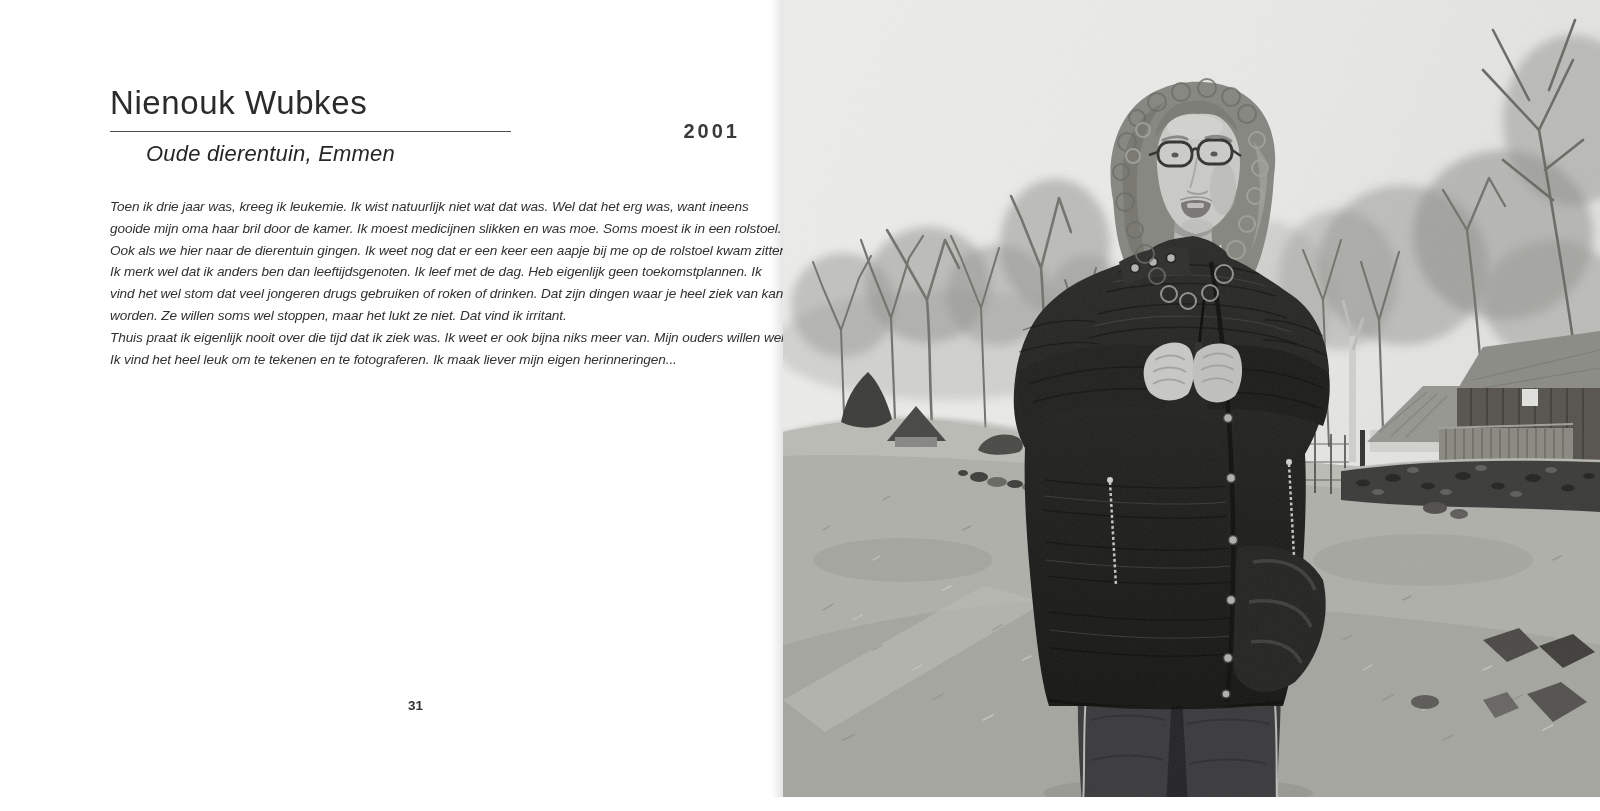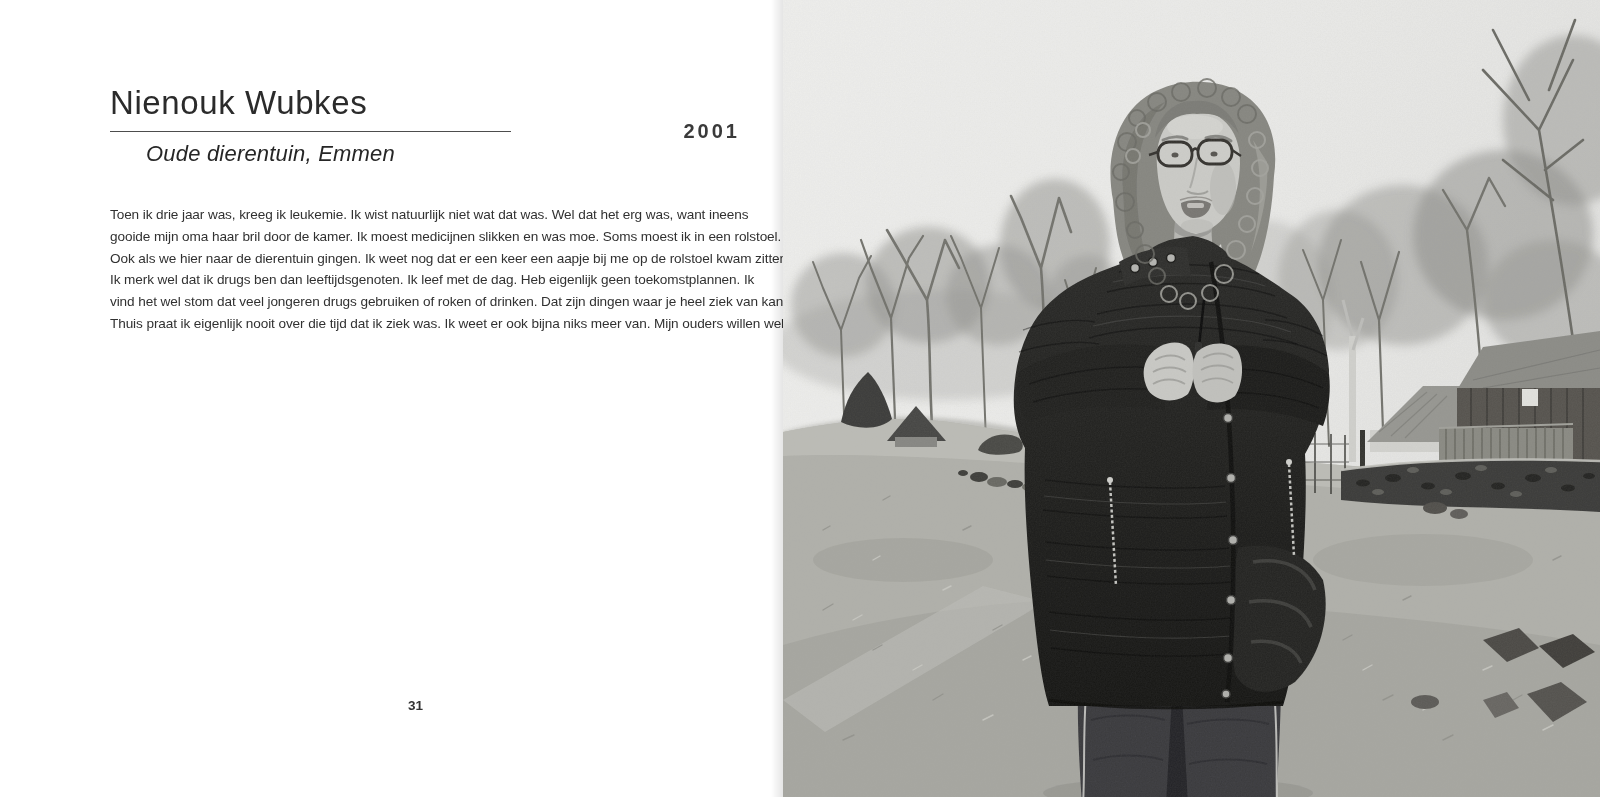--- a/index.html
+++ b/index.html
@@ -31,9 +31,10 @@
     white-space:nowrap;
   }
   .story {
-    position:absolute; left:110px; top:204px; width:640px;
+    position:absolute; left:110px; top:196px; width:640px;
     font-size:13.6px; line-height:21.8px; letter-spacing:-0.1px;
     color:#313131;
+    font-style:italic;
   }
   .story .line { white-space:nowrap; }
   .page-number {

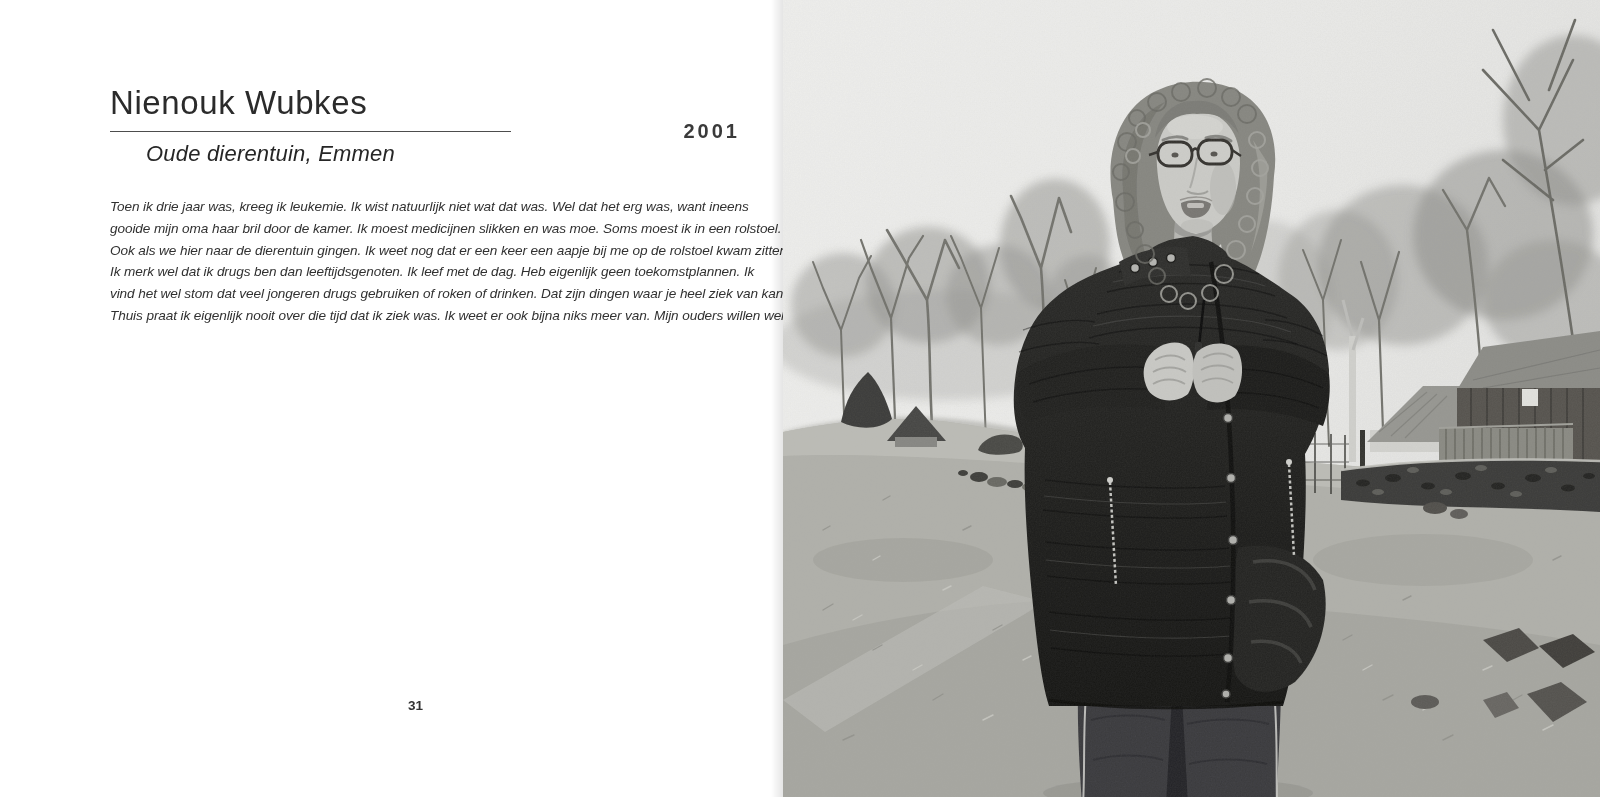--- a/index.html
+++ b/index.html
@@ -67,7 +67,7 @@
       <div class="line">Toen ik drie jaar was, kreeg ik leukemie. Ik wist natuurlijk niet wat dat was. Wel dat het erg was, want ineens</div>
       <div class="line">gooide mijn oma haar bril door de kamer. Ik moest medicijnen slikken en was moe. Soms moest ik in een rolstoel.</div>
       <div class="line">Ook als we hier naar de dierentuin gingen. Ik weet nog dat er een keer een aapje bij me op de rolstoel kwam zitten.</div>
-      <div class="line">Ik merk wel dat ik drugs ben dan leeftijdsgenoten. Ik leef met de dag. Heb eigenlijk geen toekomstplannen. Ik</div>
+      <div class="line">Ik merk wel dat ik anders ben dan leeftijdsgenoten. Ik leef met de dag. Heb eigenlijk geen toekomstplannen. Ik</div>
       <div class="line">vind het wel stom dat veel jongeren drugs gebruiken of roken of drinken. Dat zijn dingen waar je heel ziek van kan</div>
       <div class="line">Thuis praat ik eigenlijk nooit over die tijd dat ik ziek was. Ik weet er ook bijna niks meer van. Mijn ouders willen wel</div>
     </div>

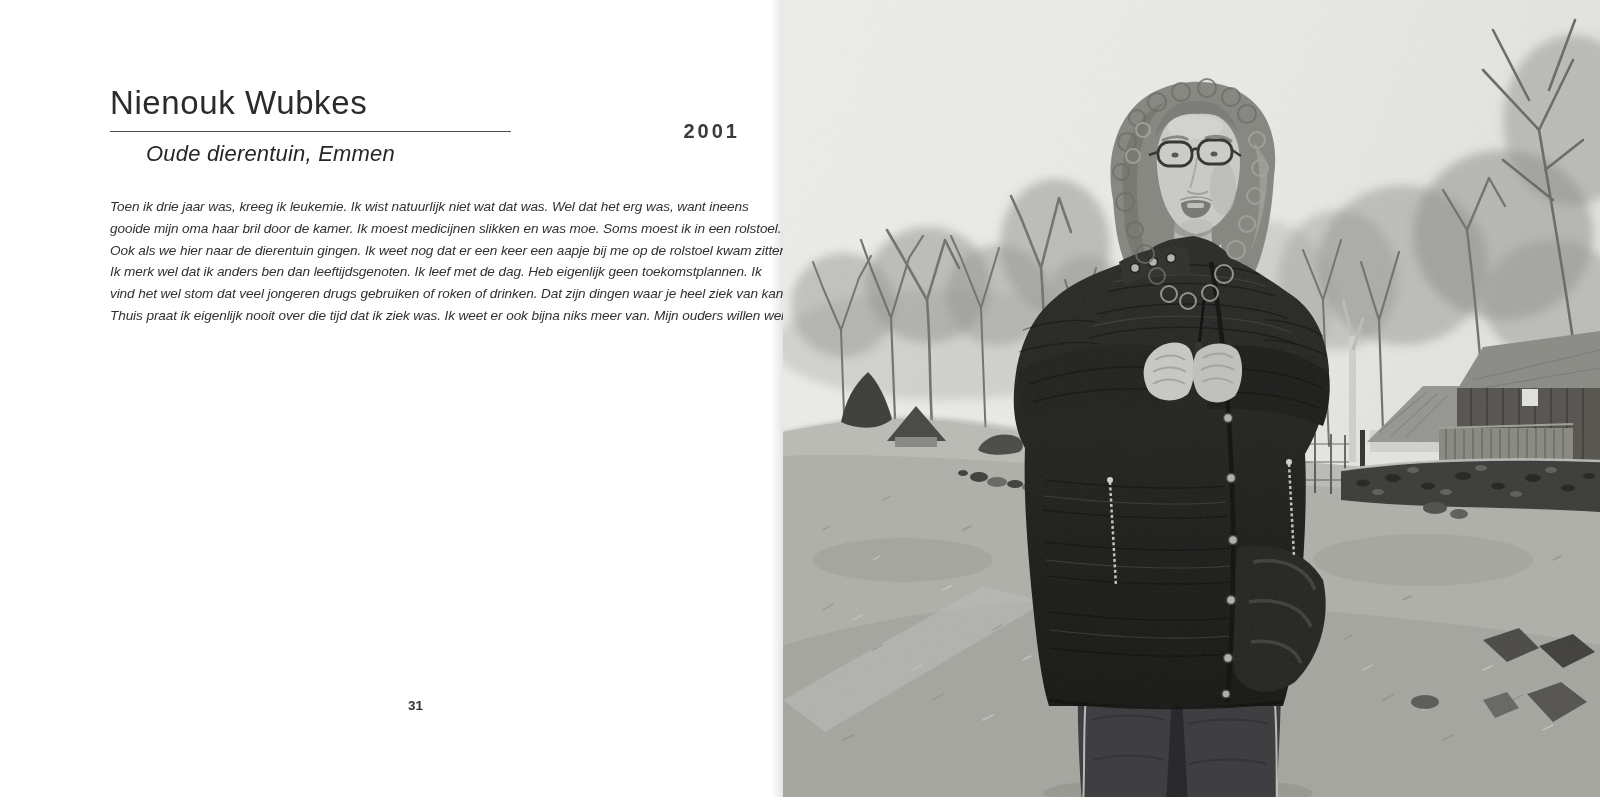--- a/index.html
+++ b/index.html
@@ -69,6 +69,7 @@
       <div class="line">Ook als we hier naar de dierentuin gingen. Ik weet nog dat er een keer een aapje bij me op de rolstoel kwam zitten.</div>
       <div class="line">Ik merk wel dat ik anders ben dan leeftijdsgenoten. Ik leef met de dag. Heb eigenlijk geen toekomstplannen. Ik</div>
       <div class="line">vind het wel stom dat veel jongeren drugs gebruiken of roken of drinken. Dat zijn dingen waar je heel ziek van kan</div>
+      <div class="line">worden. Ze willen soms wel stoppen, maar het lukt ze niet. Dat vind ik irritant.</div>
       <div class="line">Thuis praat ik eigenlijk nooit over die tijd dat ik ziek was. Ik weet er ook bijna niks meer van. Mijn ouders willen wel</div>
     </div>
     <div class="page-number">31</div>

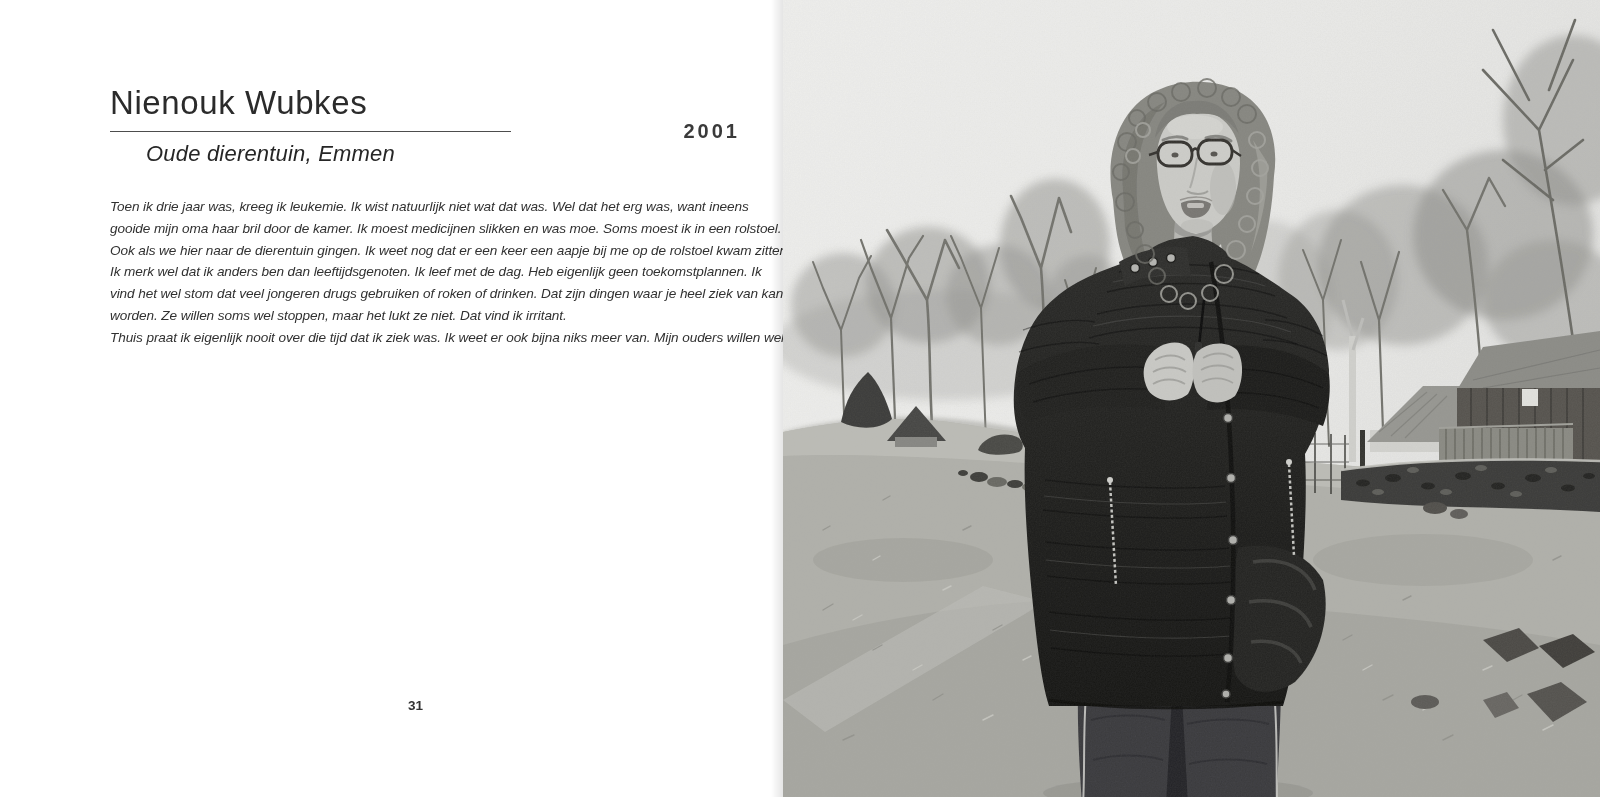--- a/index.html
+++ b/index.html
@@ -71,6 +71,7 @@
       <div class="line">vind het wel stom dat veel jongeren drugs gebruiken of roken of drinken. Dat zijn dingen waar je heel ziek van kan</div>
       <div class="line">worden. Ze willen soms wel stoppen, maar het lukt ze niet. Dat vind ik irritant.</div>
       <div class="line">Thuis praat ik eigenlijk nooit over die tijd dat ik ziek was. Ik weet er ook bijna niks meer van. Mijn ouders willen wel</div>
+      <div class="line">Ik vind het heel leuk om te tekenen en te fotograferen. Ik maak liever mijn eigen herinneringen...</div>
     </div>
     <div class="page-number">31</div>
   </section>

